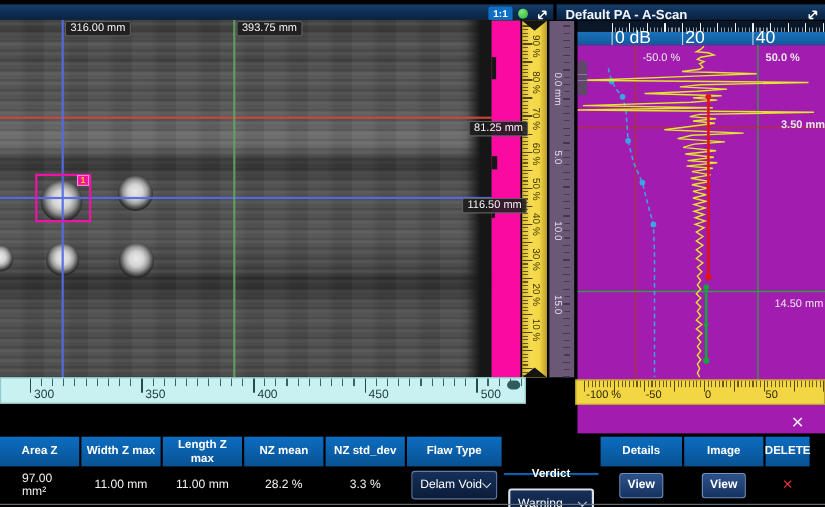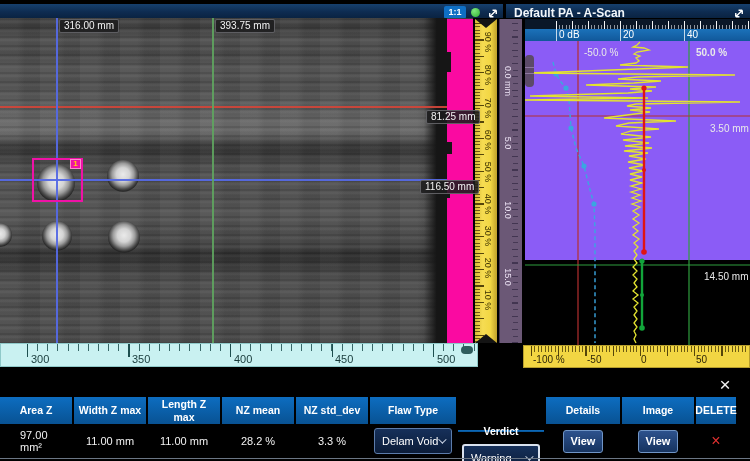--- a/index.html
+++ b/index.html
@@ -82,7 +82,7 @@
   #ascan-dbbar { position:absolute; left:525px; top:29px; width:225px; height:12px;
     background:linear-gradient(180deg,#1b72ba,#11589a); color:#fff; }
   .db-tick { position:absolute; top:0; width:1px; height:12px; background:rgba(255,255,255,.75); }
-  .db-label { position:absolute; top:0; font-size:10px; line-height:12px; color:#fff; }
+  .db-label { position:absolute; top:0; font-size:16px; line-height:12px; color:#fff; }
   #ascan-plot { position:absolute; left:525px; top:41px; width:225px; height:219px; background:#8b5cf6; }
   #ascan-plot .anno { position:absolute; font-size:10px; color:#e9e9e9; white-space:nowrap; }
   #ascan-scrollthumb { position:absolute; left:0; top:14px; width:9px; height:32px; background:#5c4a68;

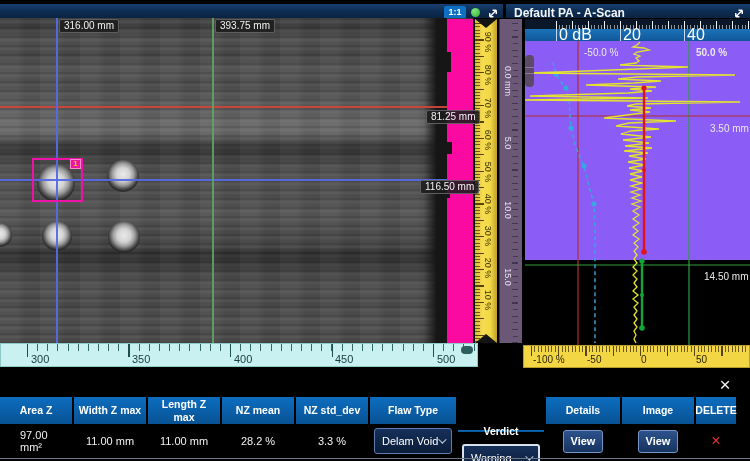--- a/index.html
+++ b/index.html
@@ -83,7 +83,7 @@
     background:linear-gradient(180deg,#1b72ba,#11589a); color:#fff; }
   .db-tick { position:absolute; top:0; width:1px; height:12px; background:rgba(255,255,255,.75); }
   .db-label { position:absolute; top:0; font-size:16px; line-height:12px; color:#fff; }
-  #ascan-plot { position:absolute; left:525px; top:41px; width:225px; height:219px; background:#8b5cf6; }
+  #ascan-plot { position:absolute; left:525px; top:41px; width:225px; height:353px; background:#a21caf; }
   #ascan-plot .anno { position:absolute; font-size:10px; color:#e9e9e9; white-space:nowrap; }
   #ascan-scrollthumb { position:absolute; left:0; top:14px; width:9px; height:32px; background:#5c4a68;
     border-radius:4px; background-image:linear-gradient(180deg, transparent 12px, #8d77a0 12px, #8d77a0 13px, transparent 13px, transparent 18px, #8d77a0 18px, #8d77a0 19px, transparent 19px); }

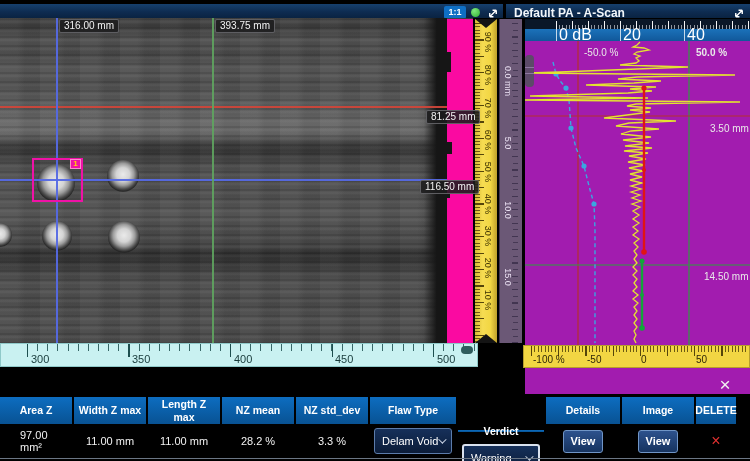--- a/index.html
+++ b/index.html
@@ -233,7 +233,7 @@
       </svg>
     <div class="anno" style="left:59px; top:6px;">-50.0 %</div>
     <div class="anno" style="left:171px; top:6px;font-weight:bold;">50.0 %</div>
-    <div class="anno" style="left:185px; top:82px;">3.50 mm</div>
+    <div class="anno" style="left:185px; top:67px;font-weight:bold;">3.50 mm</div>
     <div class="anno" style="left:179px; top:230px;">14.50 mm</div>
     <div id="ascan-scrollthumb"></div>
   </div>

